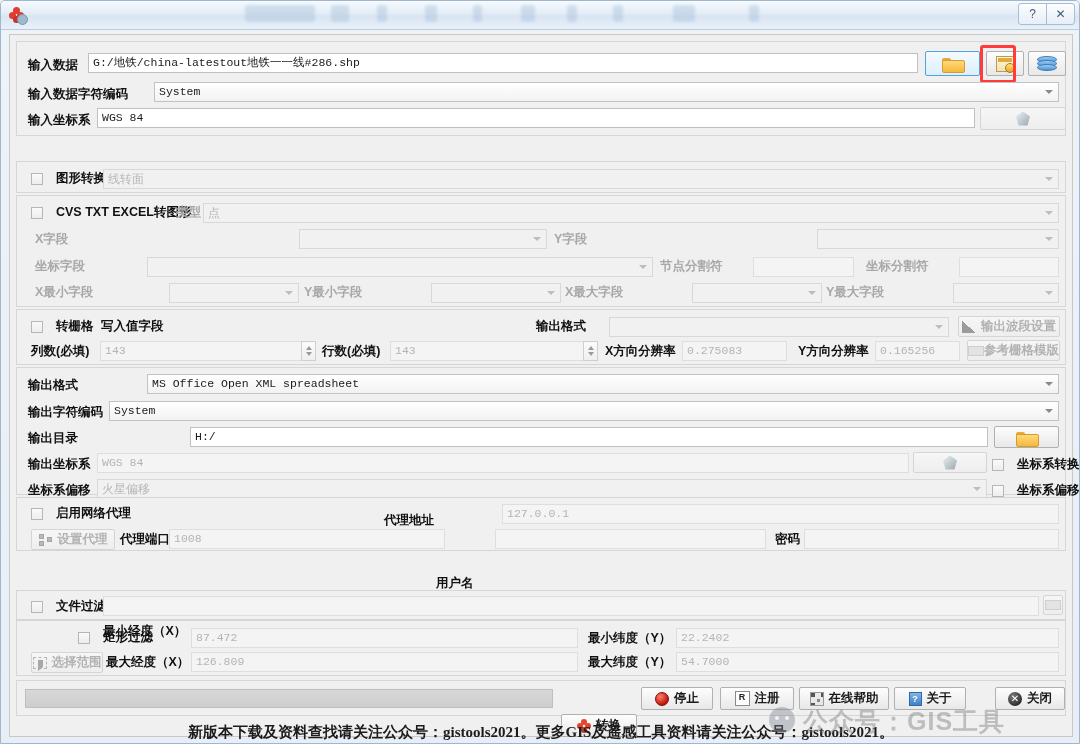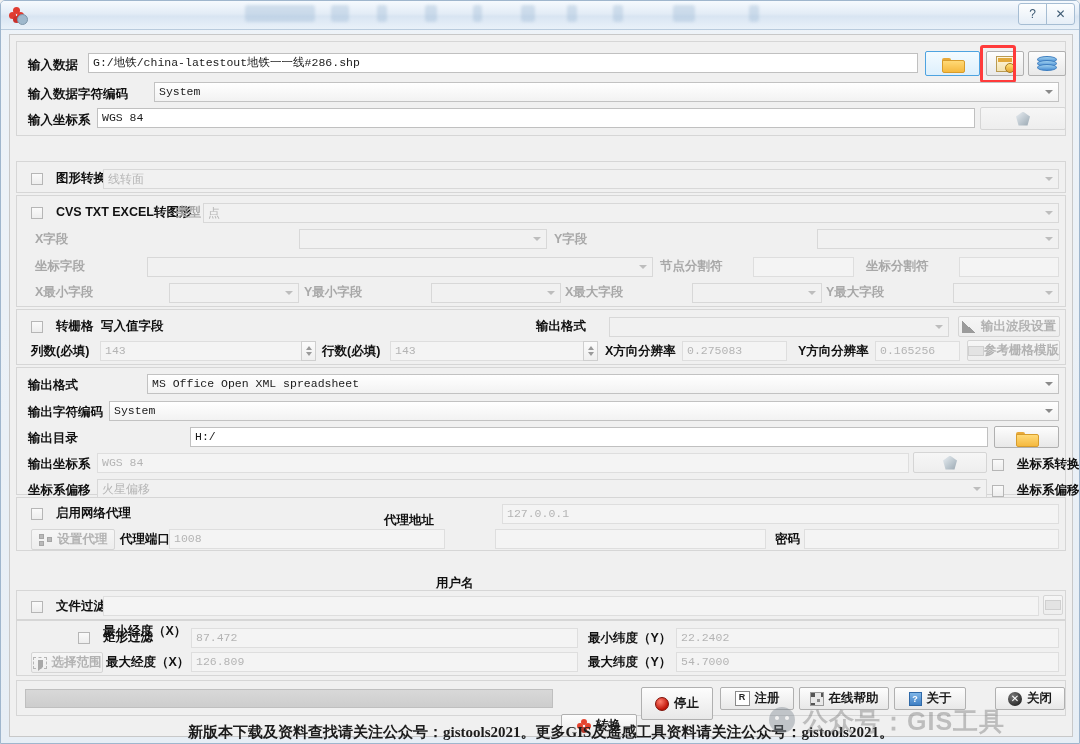--- a/index.html
+++ b/index.html
@@ -623,7 +623,7 @@
           </span>
         <span>转换</span>
       </div>
-      <div class="btn" style="left:624px;top:6px;width:72px;height:33px;">
+      <div class="btn" style="left:624px;top:6px;width:72px;height:23px;">
         <span class="ico-stop"></span>
         <span>停止</span>
       </div>

